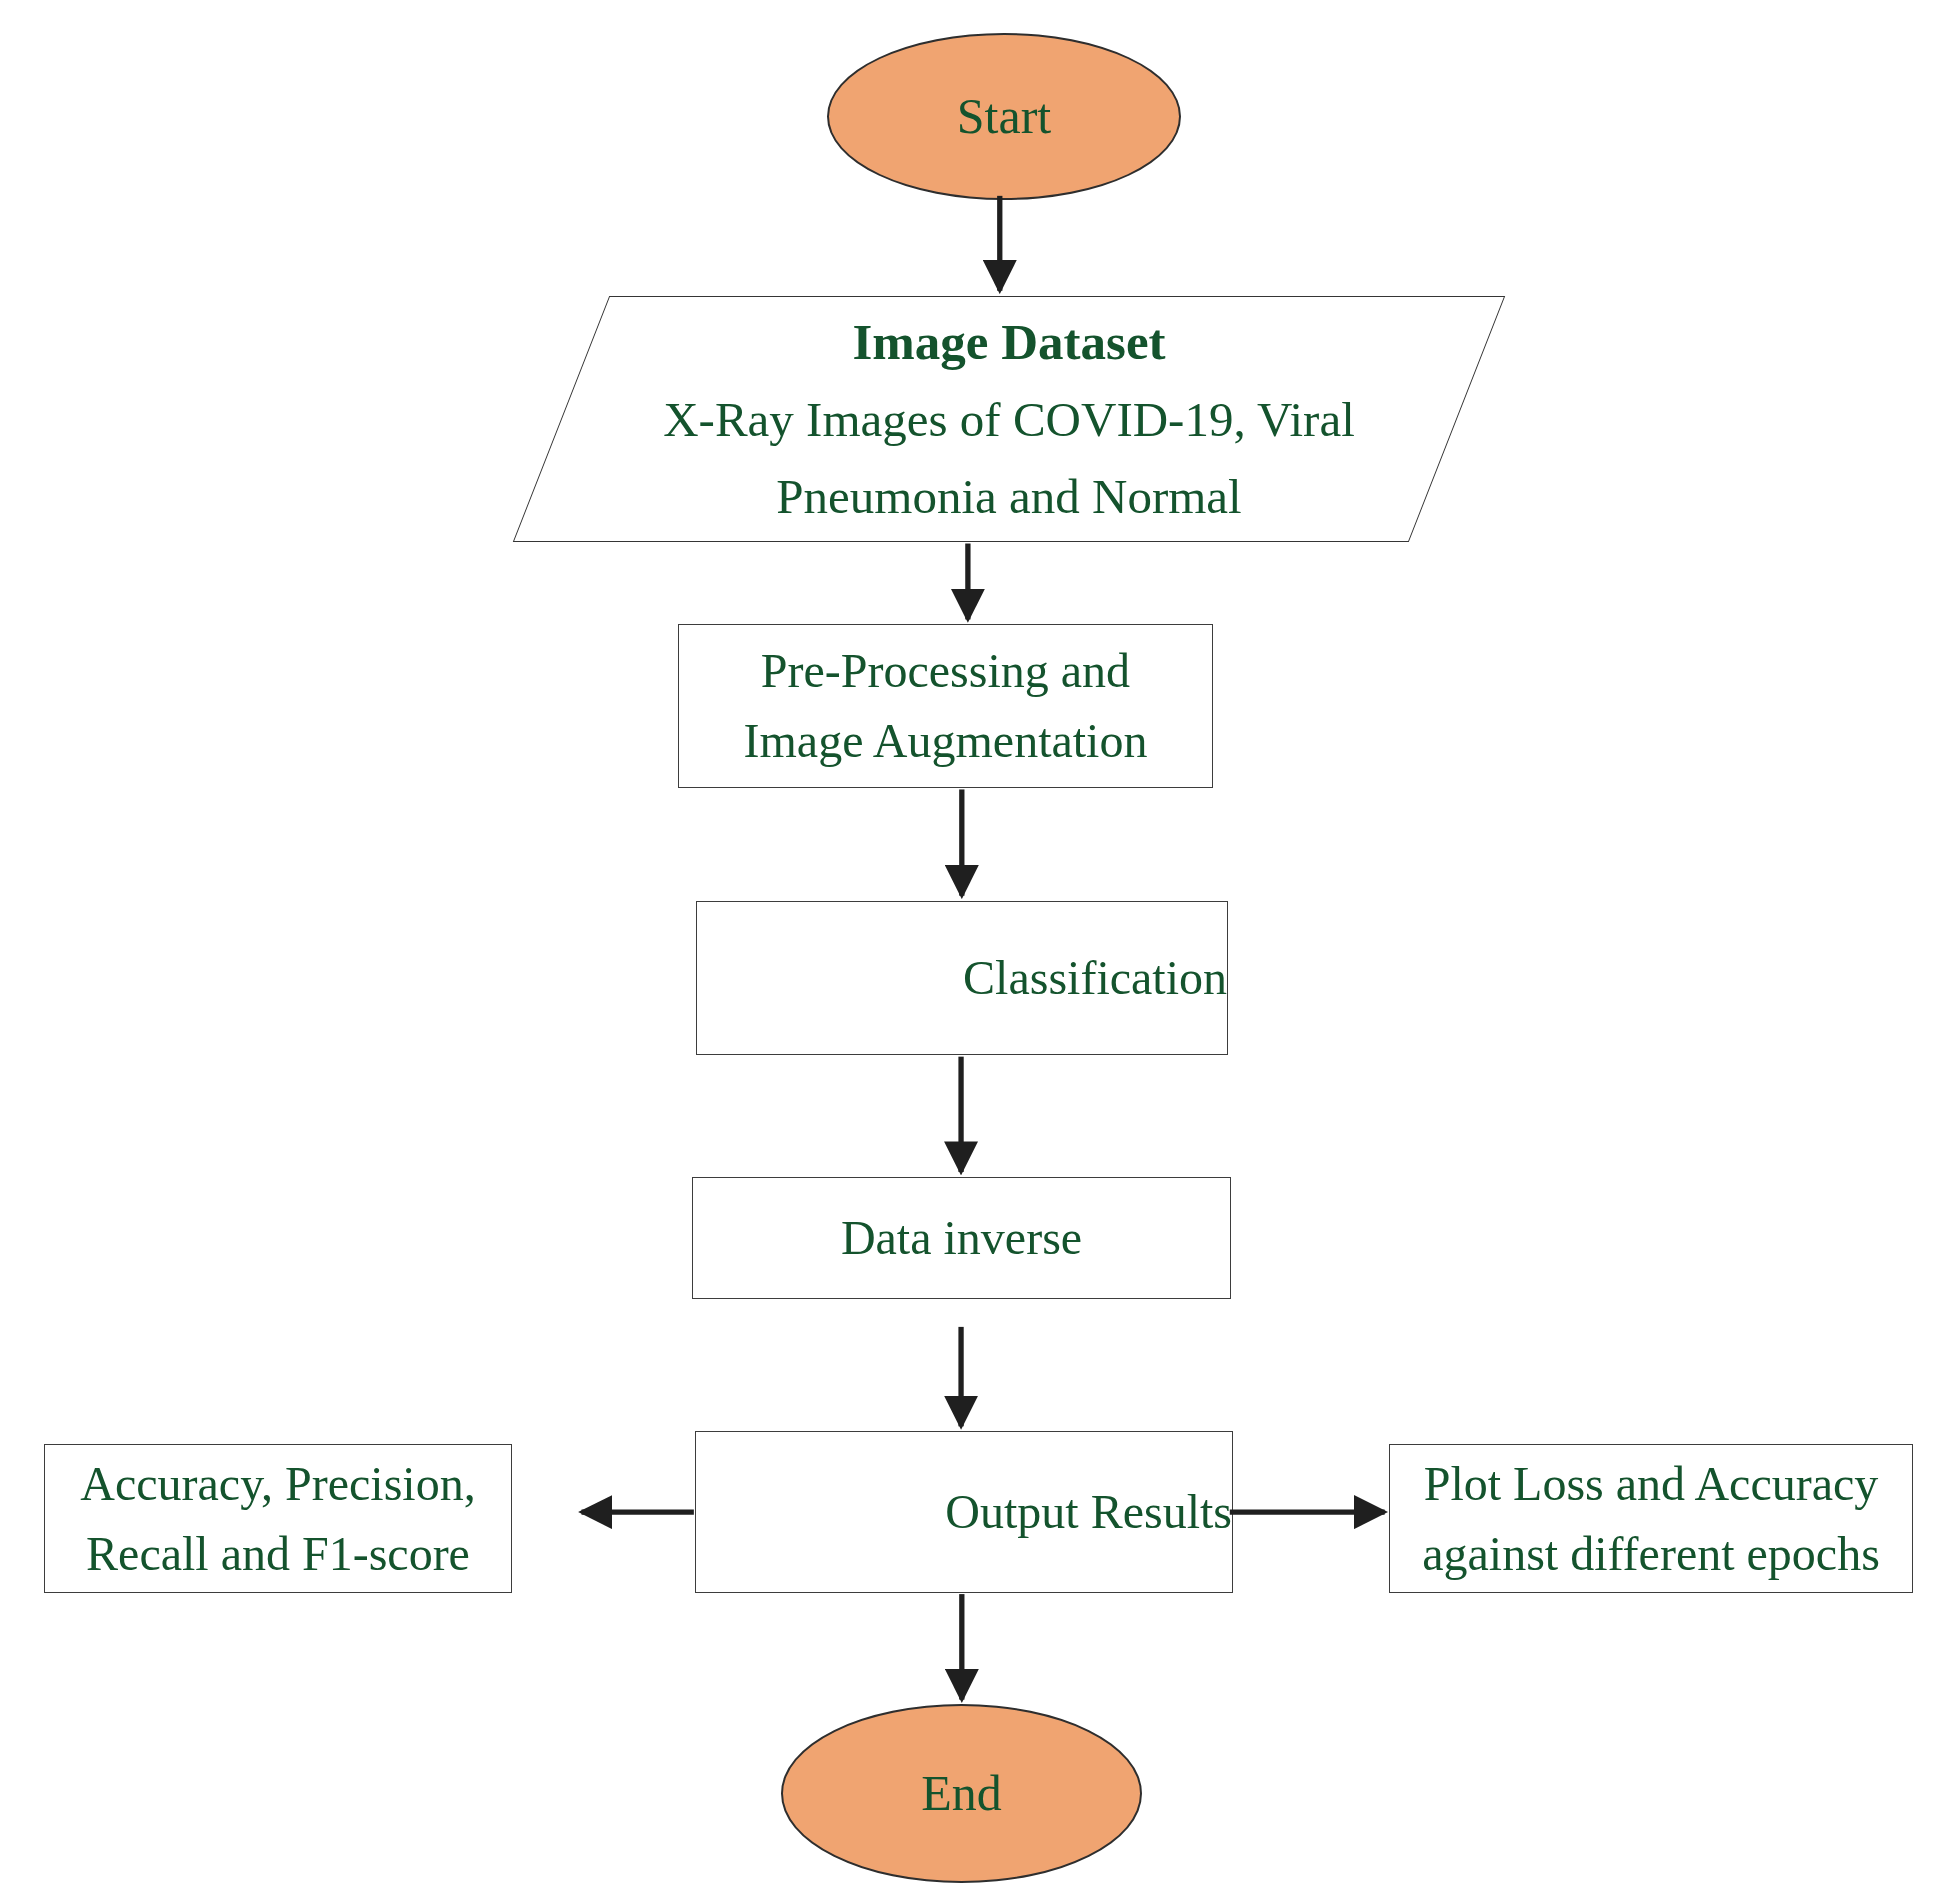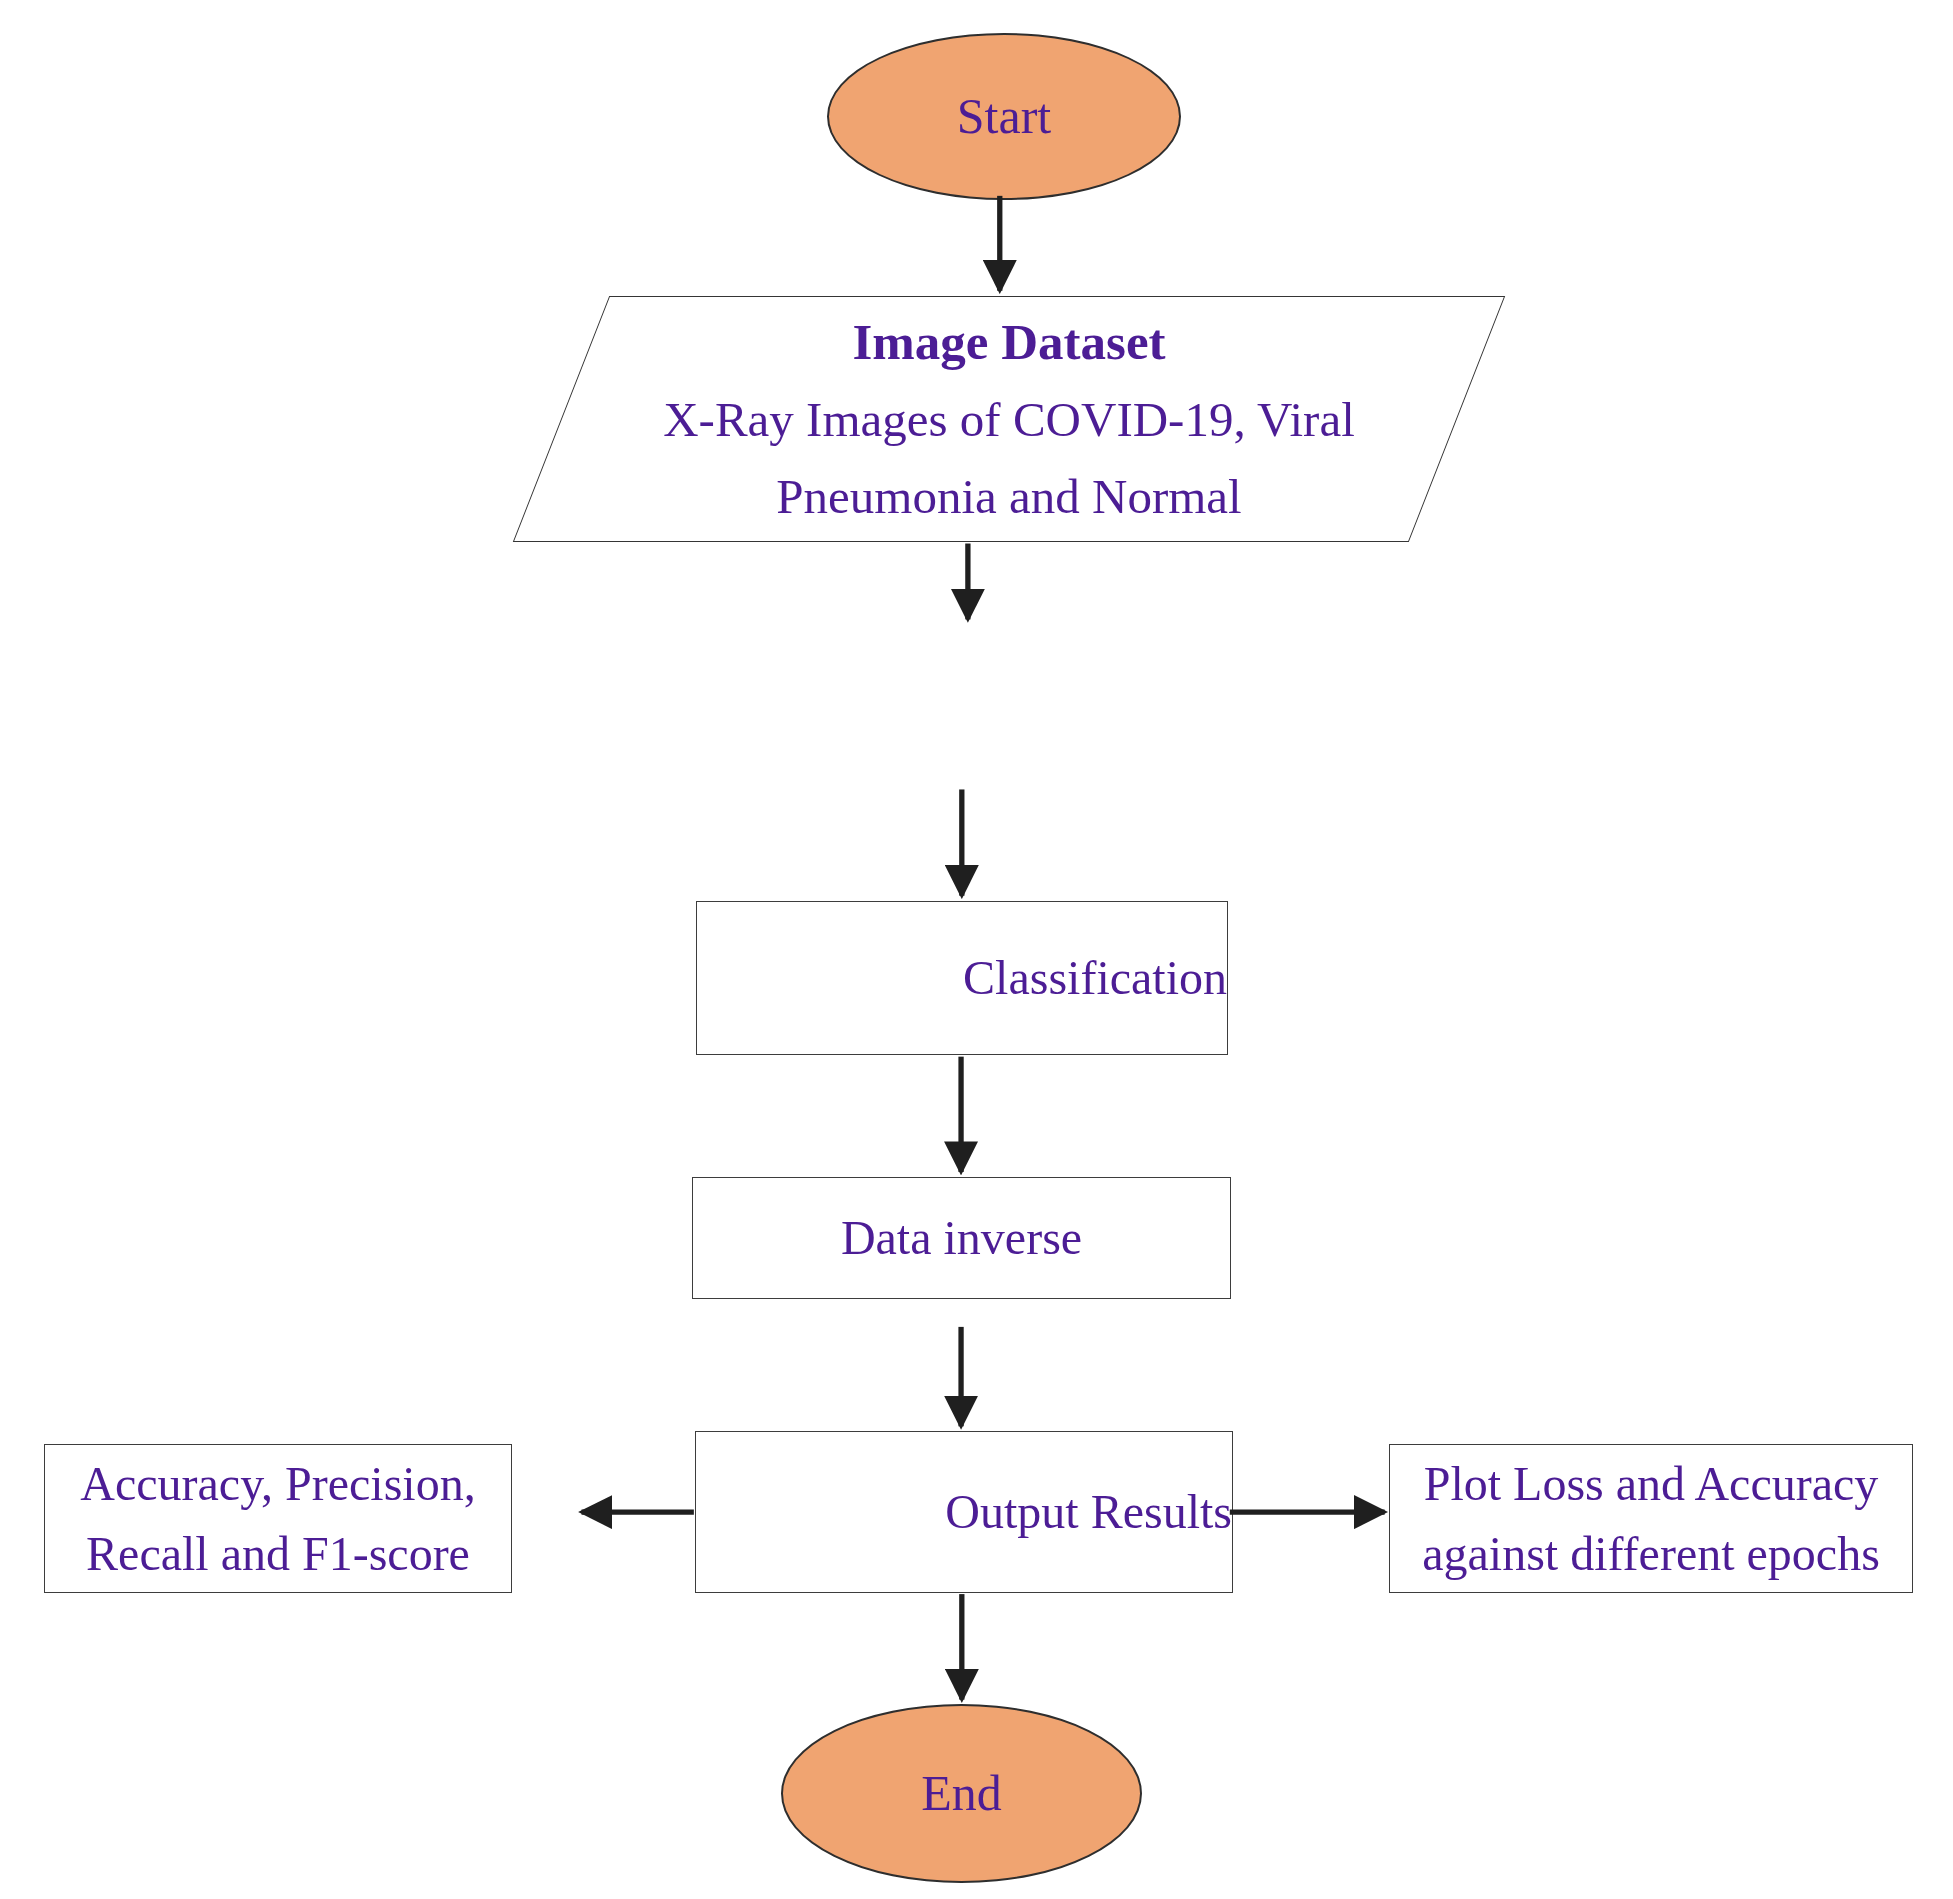--- a/index.html
+++ b/index.html
@@ -57,7 +57,7 @@
 </head>
 <body>
 
-<div class="canvas" style="color: #4c1d95;">
+<div class="canvas" style="color: #14532d;">
 
   <div class="node terminator" style="left: 827px; top: 33px; width: 354px; height: 167px; background: rgb(240, 164, 113); border-color: rgb(46, 46, 46);">
     <span class="label">Start</span>

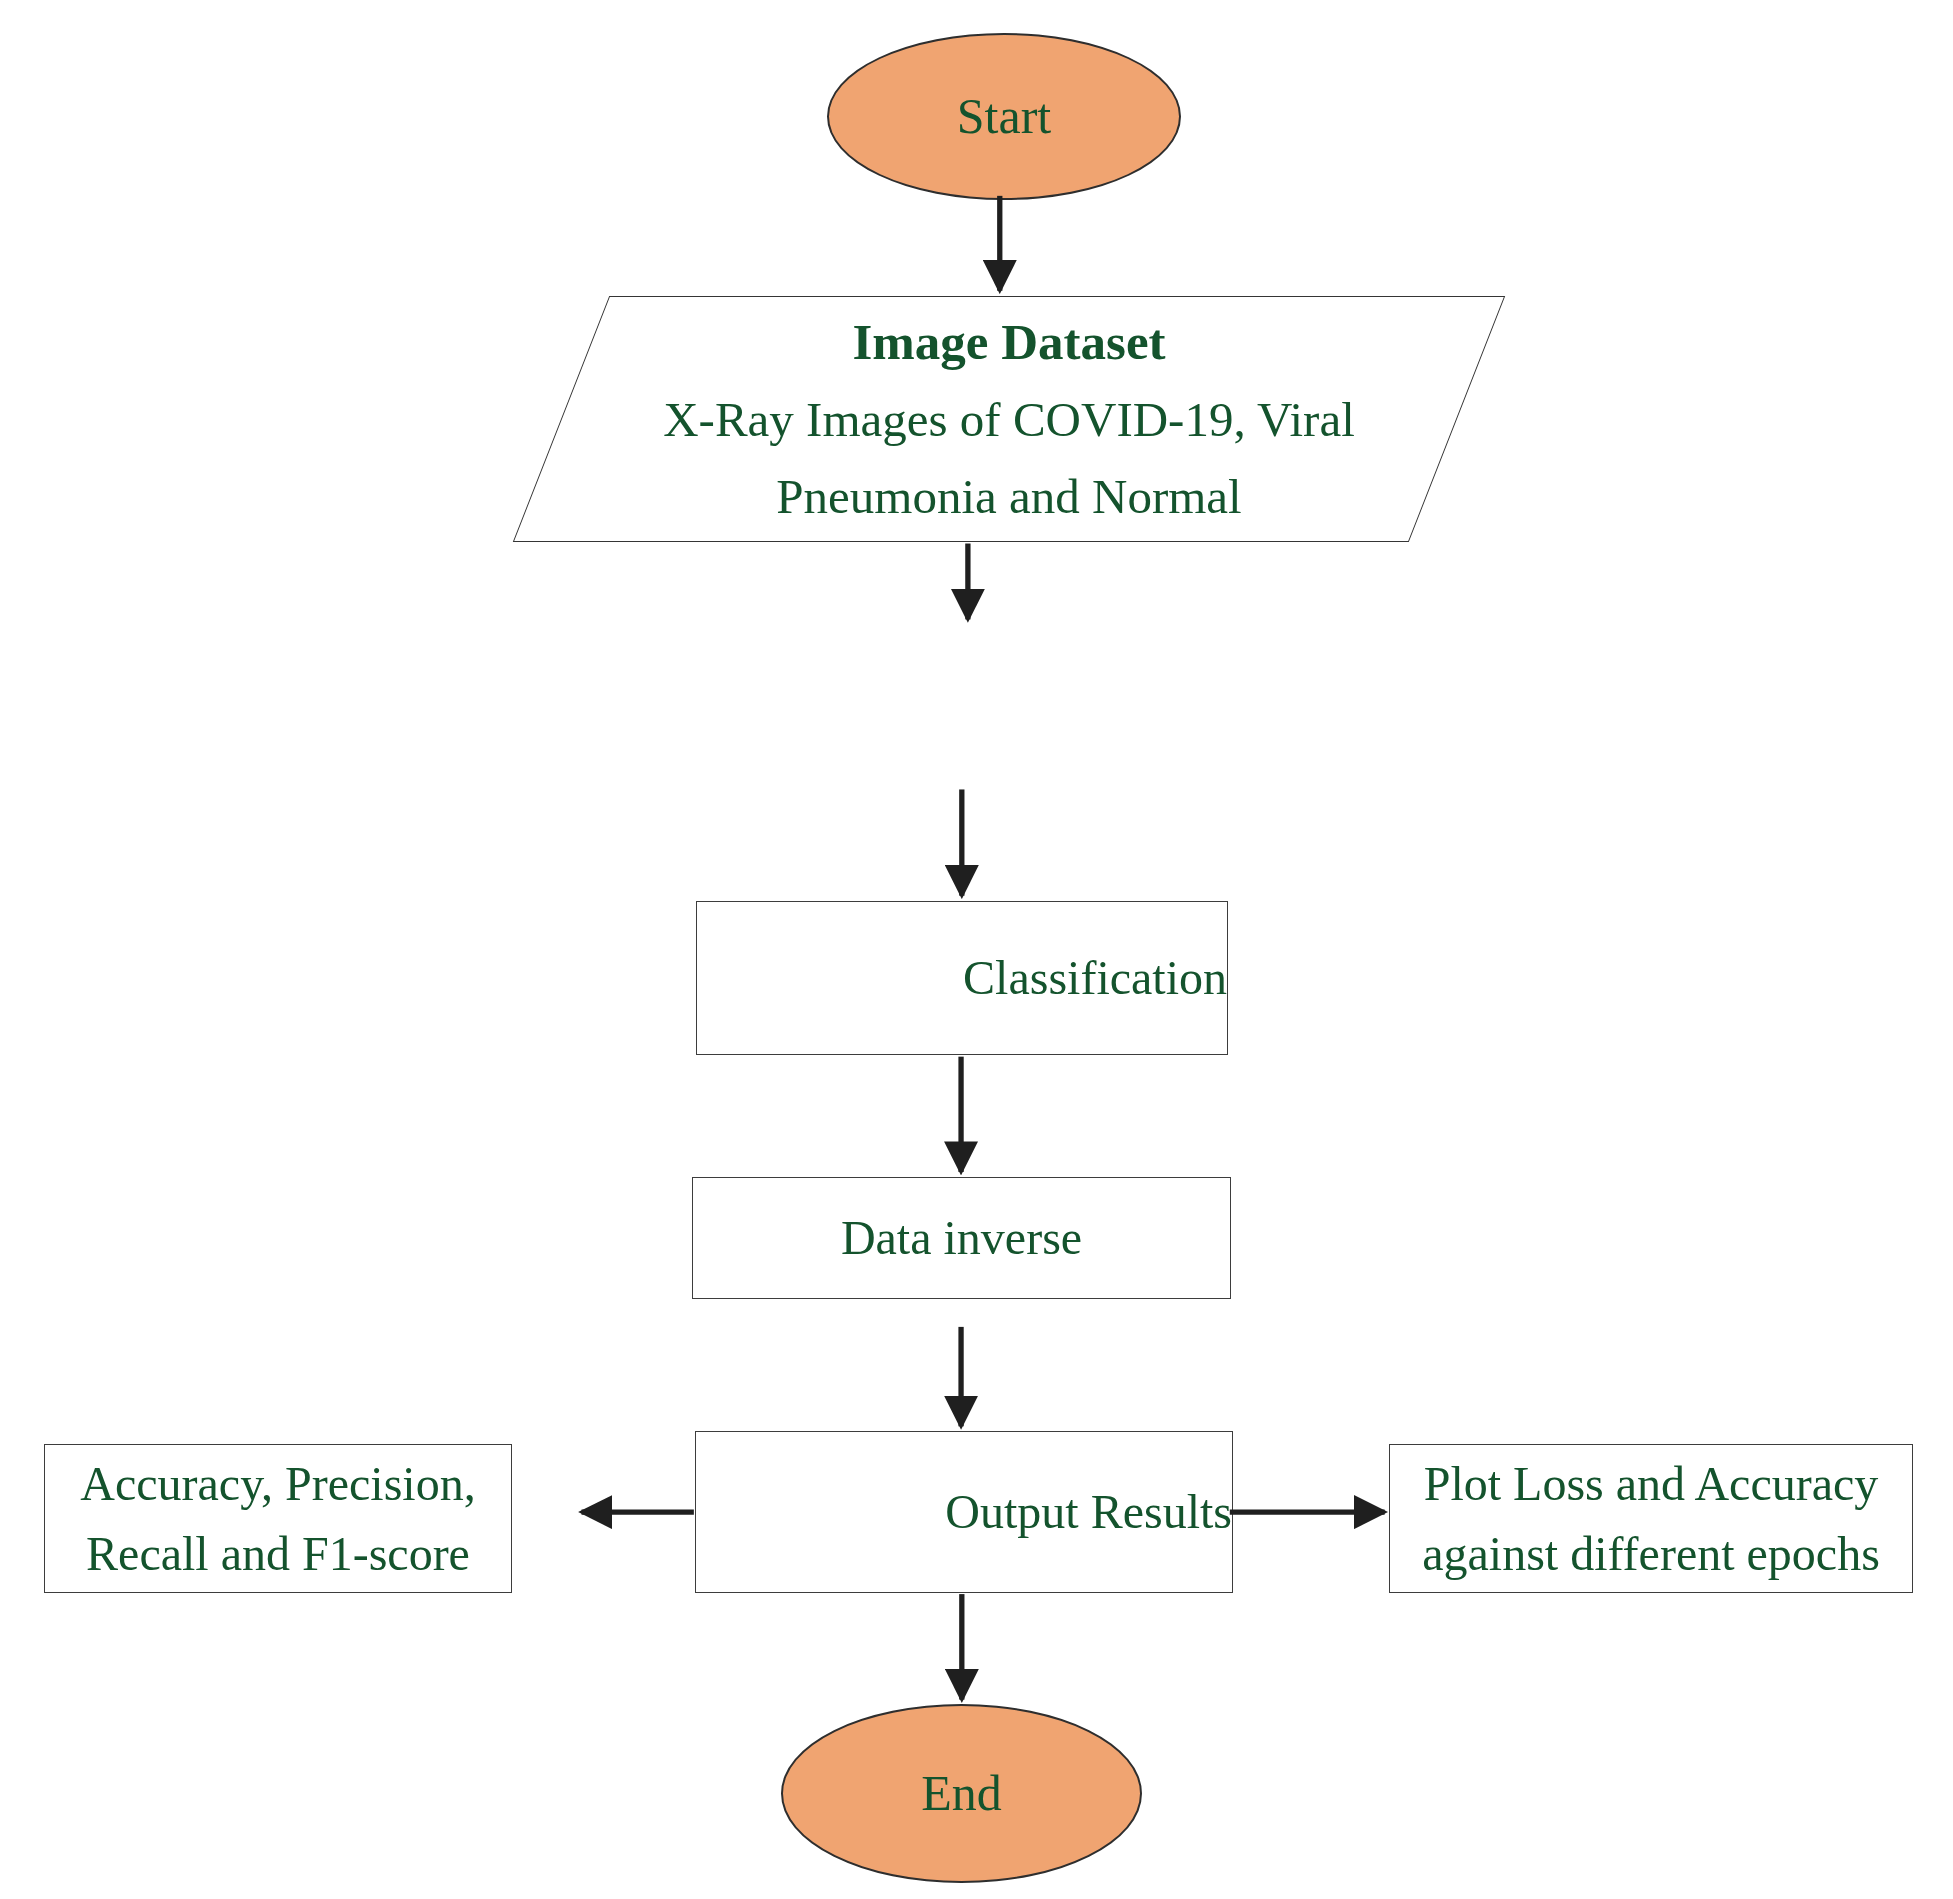--- a/index.html
+++ b/index.html
@@ -71,6 +71,10 @@
     </div>
   </div>
 
+  <div class="node process" style="left: 678px; top: 624px; width: 535px; height: 164px; border-color: rgb(61, 61, 61);">
+    <div class="line">Pre-Processing and</div>
+    <div class="line">Image Augmentation</div>
+  </div>
 
   <div class="node process" style="left: 696px; top: 901px; width: 532px; height: 154px; border-color: rgb(61, 61, 61); align-items: flex-end;">
     <div class="line">Classification</div>

